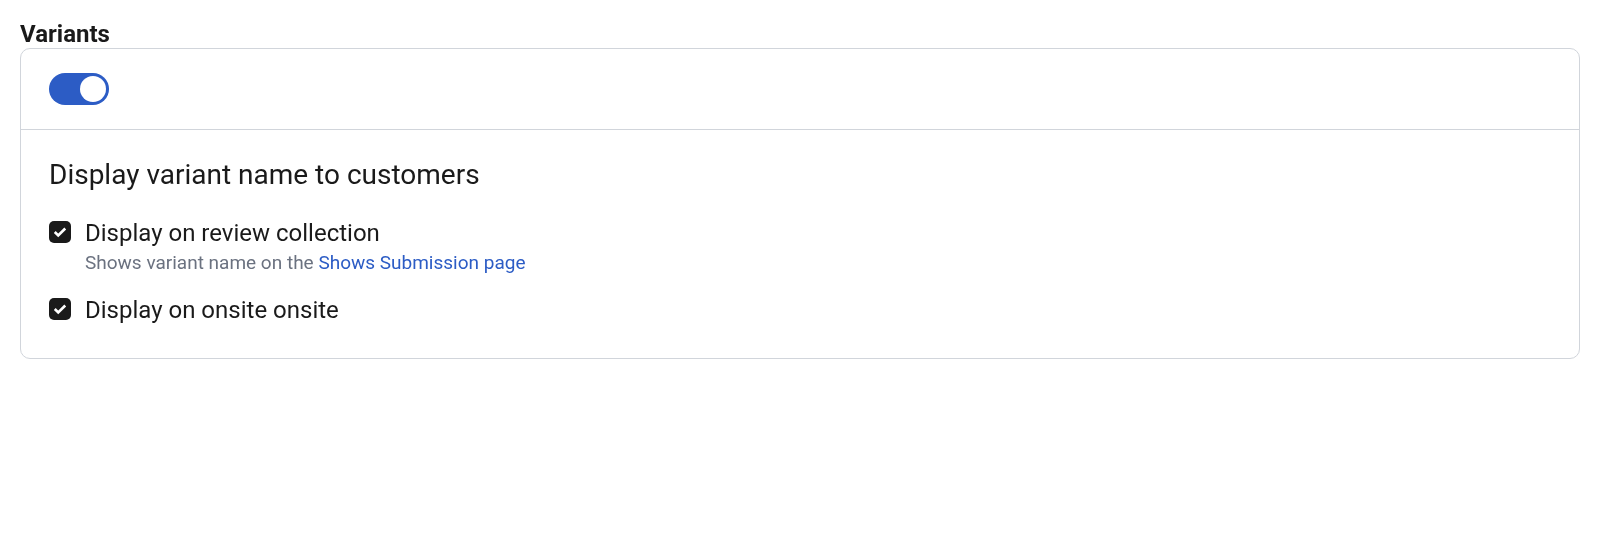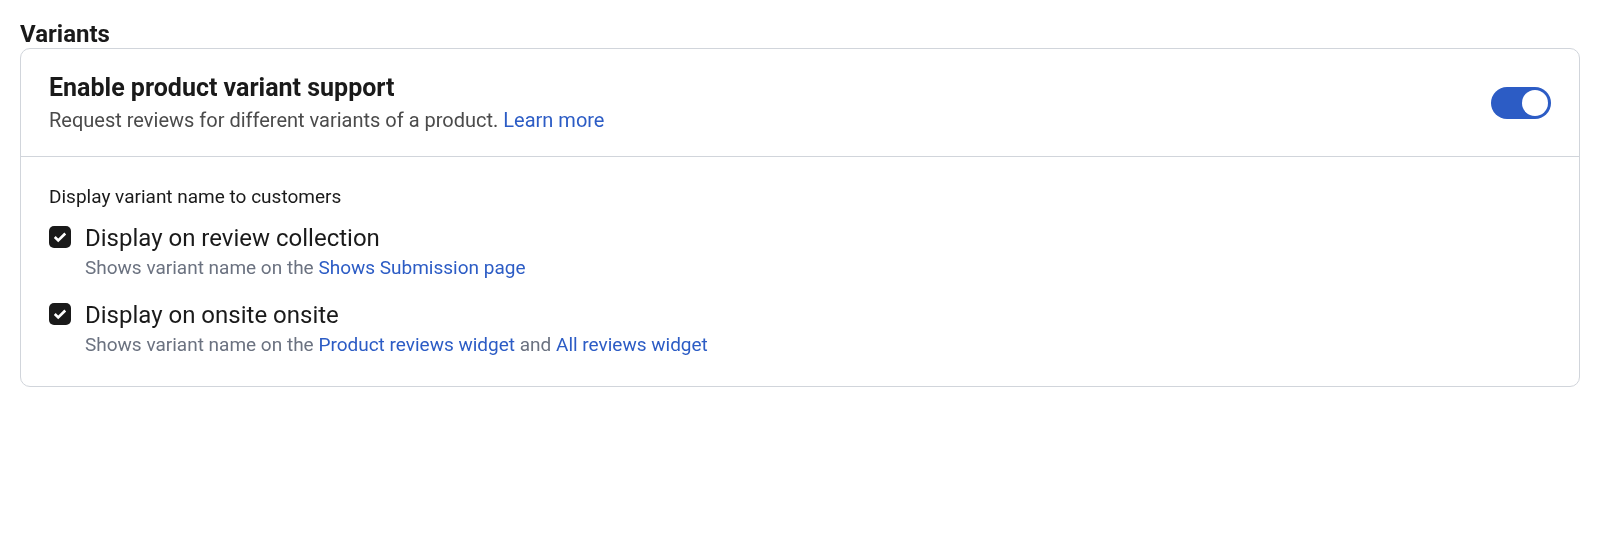--- a/index.html
+++ b/index.html
@@ -124,12 +124,6 @@
 
 <div class="card">
   <div class="card-header">
-    <div class="header-text">
-      <div class="header-title">Enable product variant support</div>
-      <div class="header-desc">
-        <span>Request reviews for different variants of a product. </span><a class="link">Learn more</a>
-      </div>
-    </div>
     <div class="toggle"></div>
   </div>
 

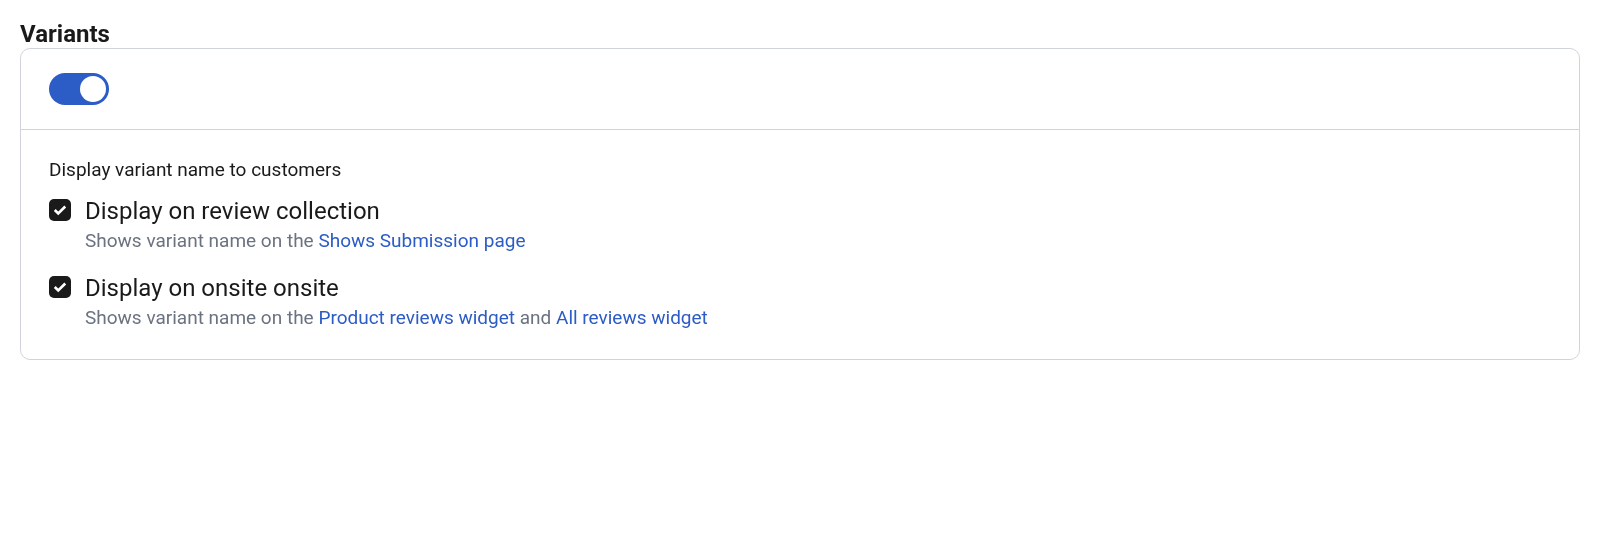--- a/index.html
+++ b/index.html
@@ -71,9 +71,9 @@
       padding: 28px 28px 30px 28px;
     }
     .sub-title {
-      font-size: 19px;
+      font-size: 28px;
       color: #1a1a1a;
-      margin-bottom: 16px;
+      margin-bottom: 28px;
       font-weight: 400;
     }
     .checkbox-item {

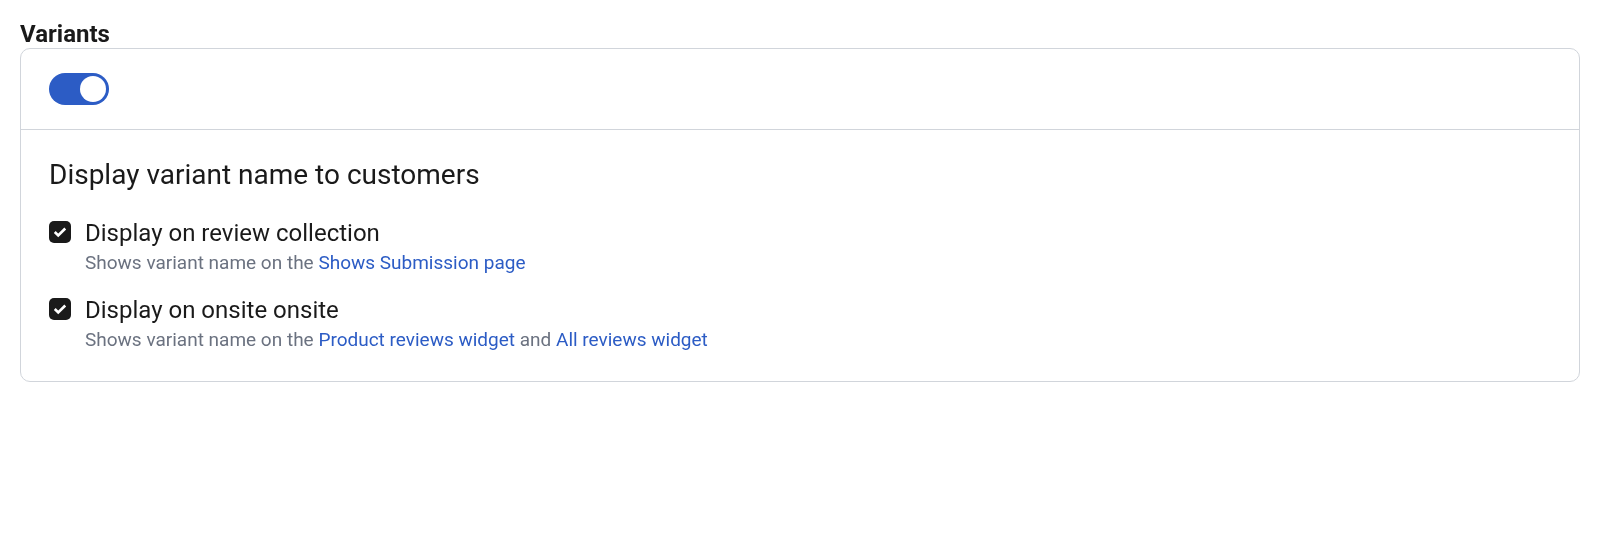--- a/index.html
+++ b/index.html
@@ -152,9 +152,6 @@
       </div>
       <div class="checkbox-content">
         <div class="checkbox-label">Display on onsite onsite</div>
-        <div class="checkbox-desc">
-          <span>Shows variant name on the </span><a class="link">Product reviews widget</a><span> and </span><a class="link">All reviews widget</a>
-        </div>
       </div>
     </div>
 

